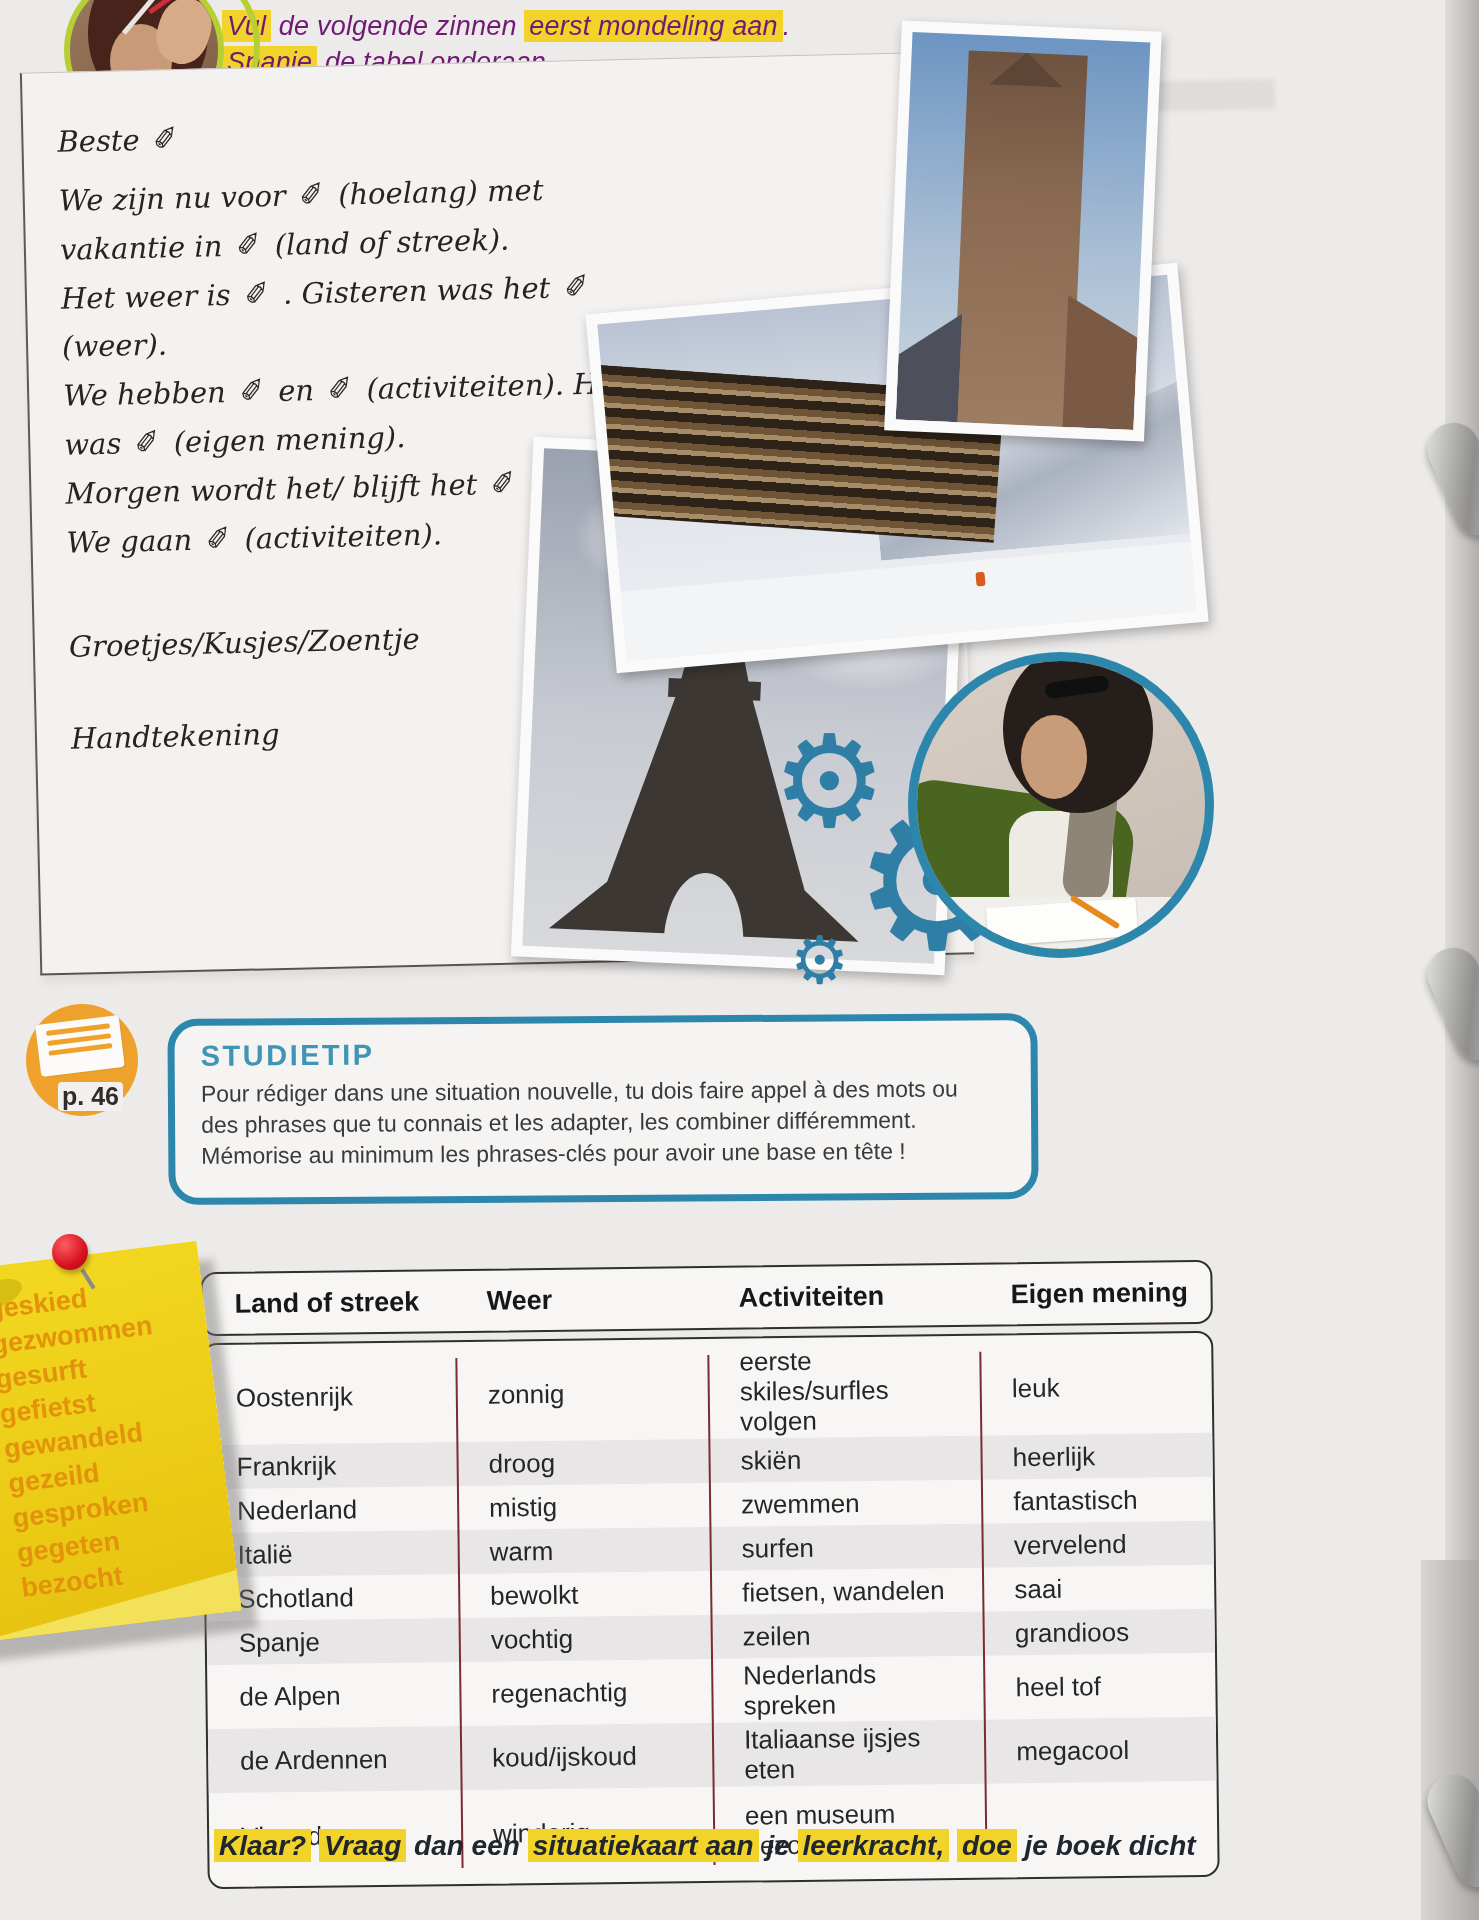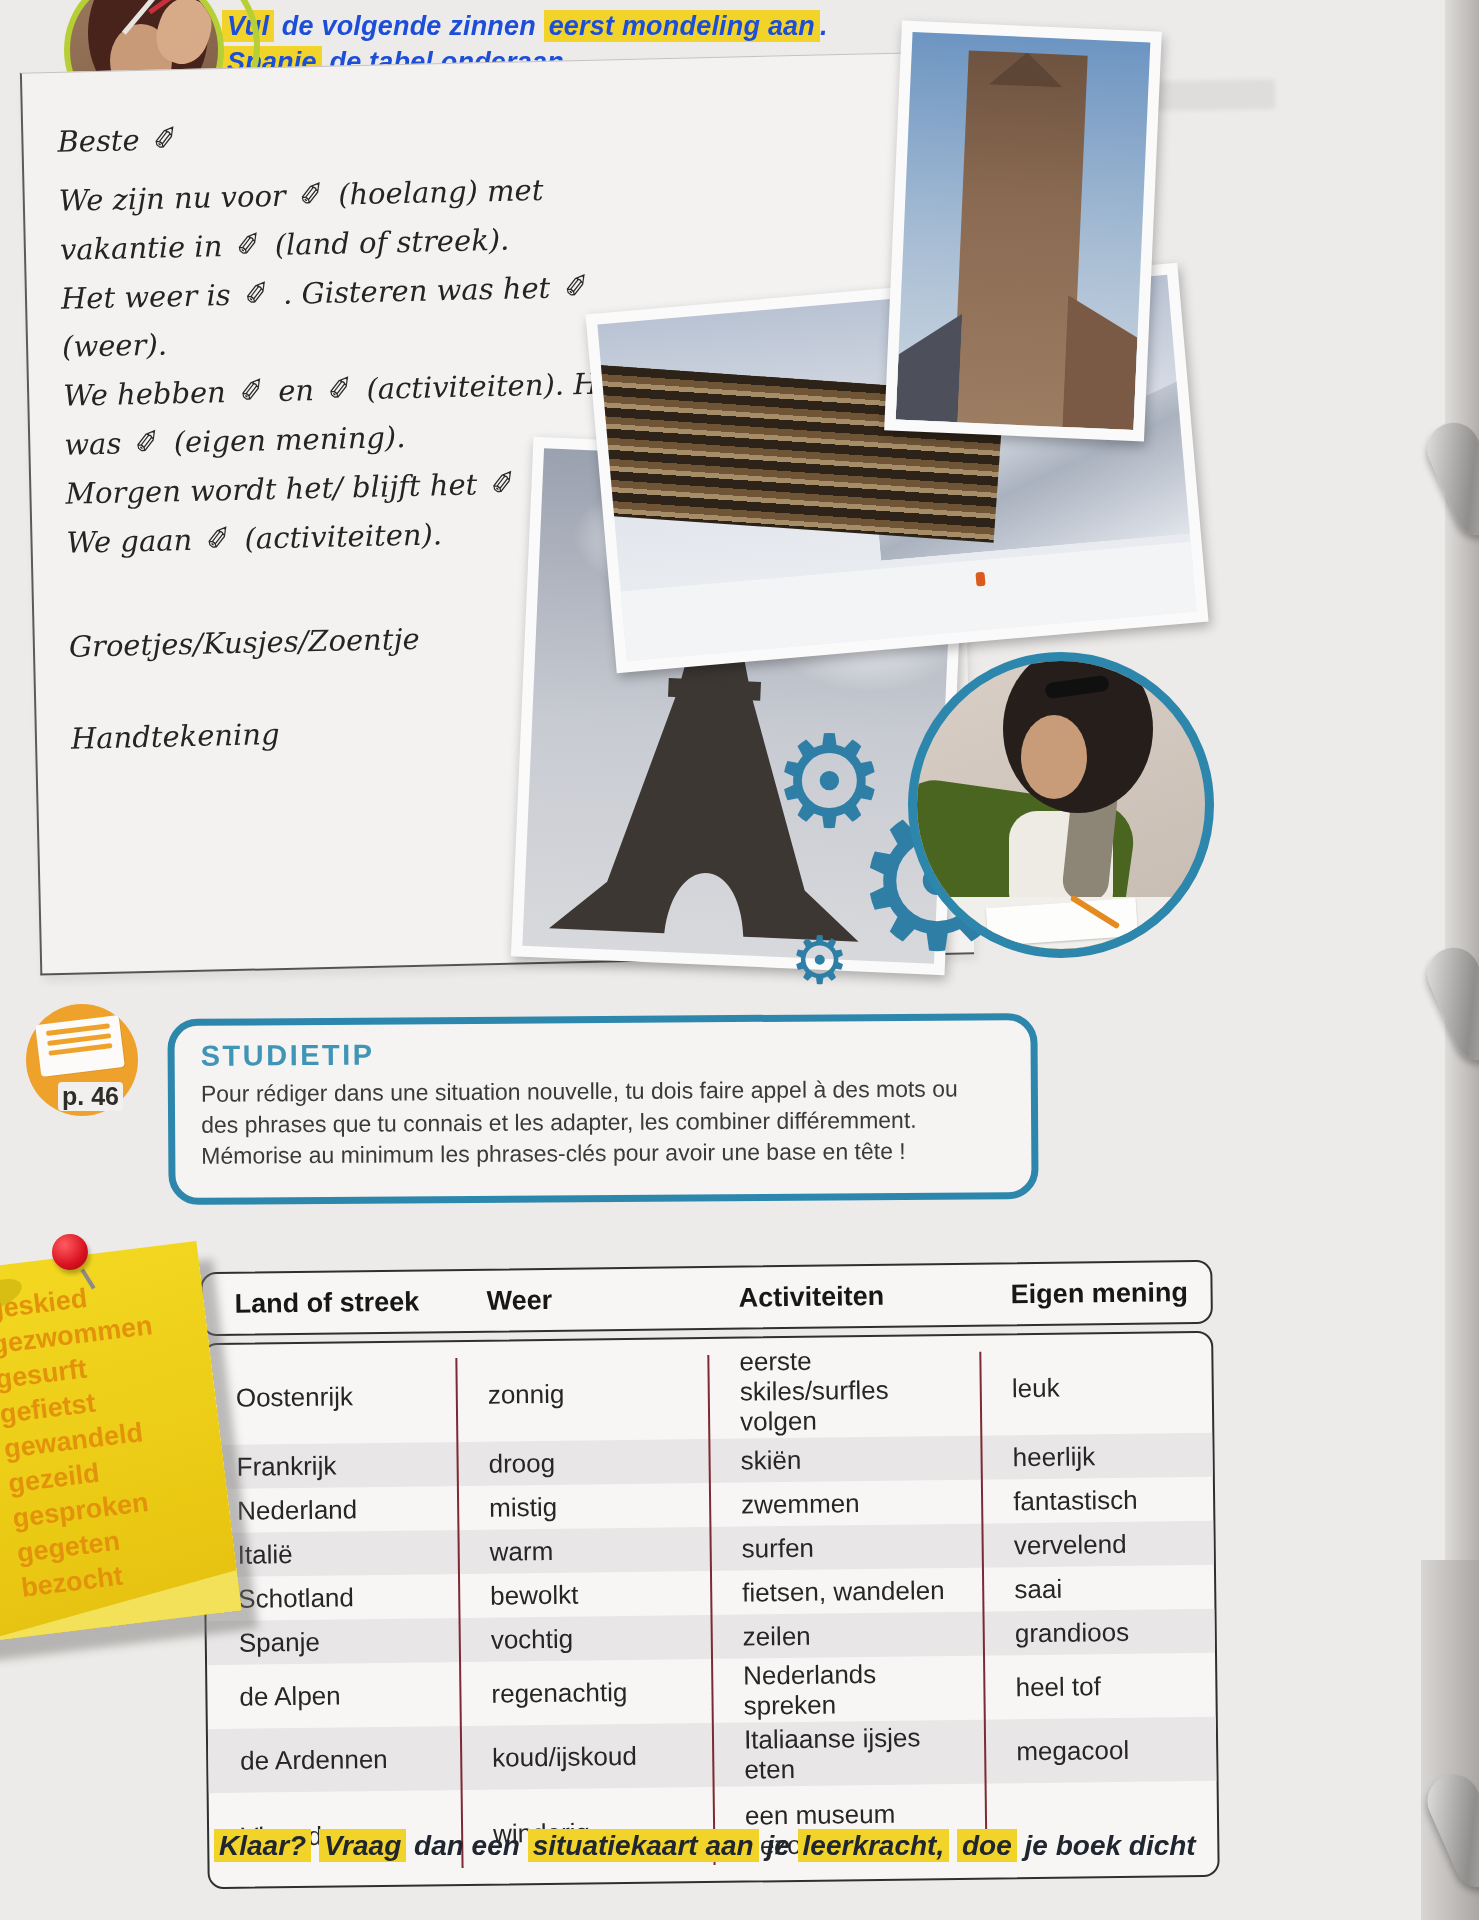--- a/index.html
+++ b/index.html
@@ -18,8 +18,8 @@
     background:#d4d2d0;opacity:.55;filter:blur(2px);transform:rotate(-1deg);}
 
   
-  .intro{position:absolute;left:222px;top:8px;font-weight:bold;font-style:italic;
-    font-size:27px;line-height:36px;color:#1d4ed8;letter-spacing:.2px;}
+  .intro{position:absolute;left:222px;top:8px;font-weight:normal;font-style:italic;
+    font-size:27px;line-height:36px;color:#701a75;letter-spacing:.2px;}
   .hl{background:#f2d329;padding:1px 5px;box-decoration-break:clone;}
 
   

